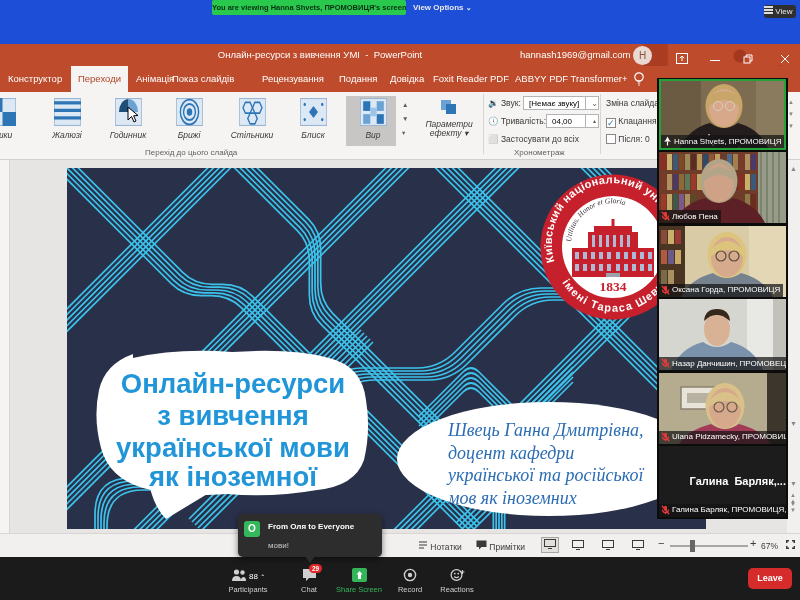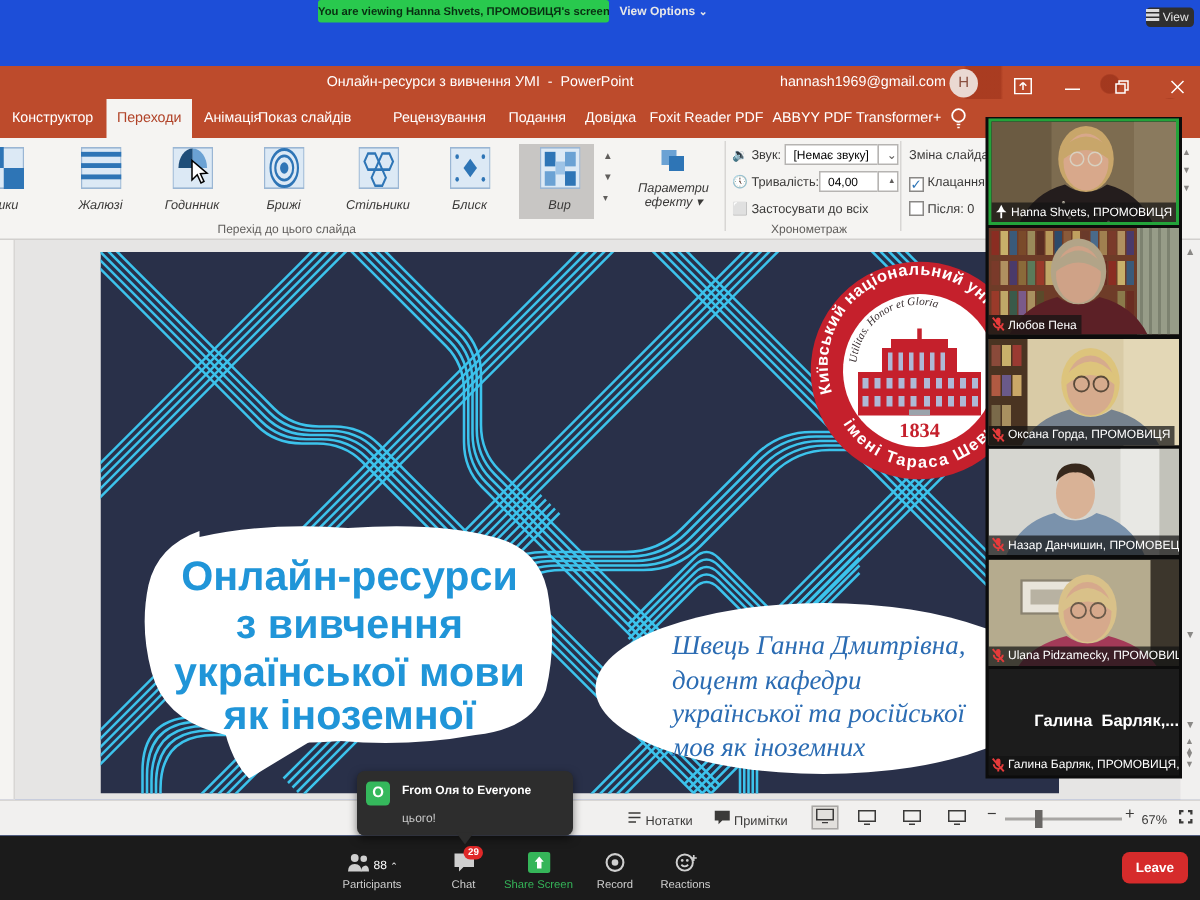--- a/index.html
+++ b/index.html
@@ -592,7 +592,7 @@
   <div class="chatpop">
     <div class="ic">O</div>
     <div class="t1">From Оля to Everyone</div>
-    <div class="t2">цього!</div>
+    <div class="t2">мови!</div>
   </div>
 </div>
 

